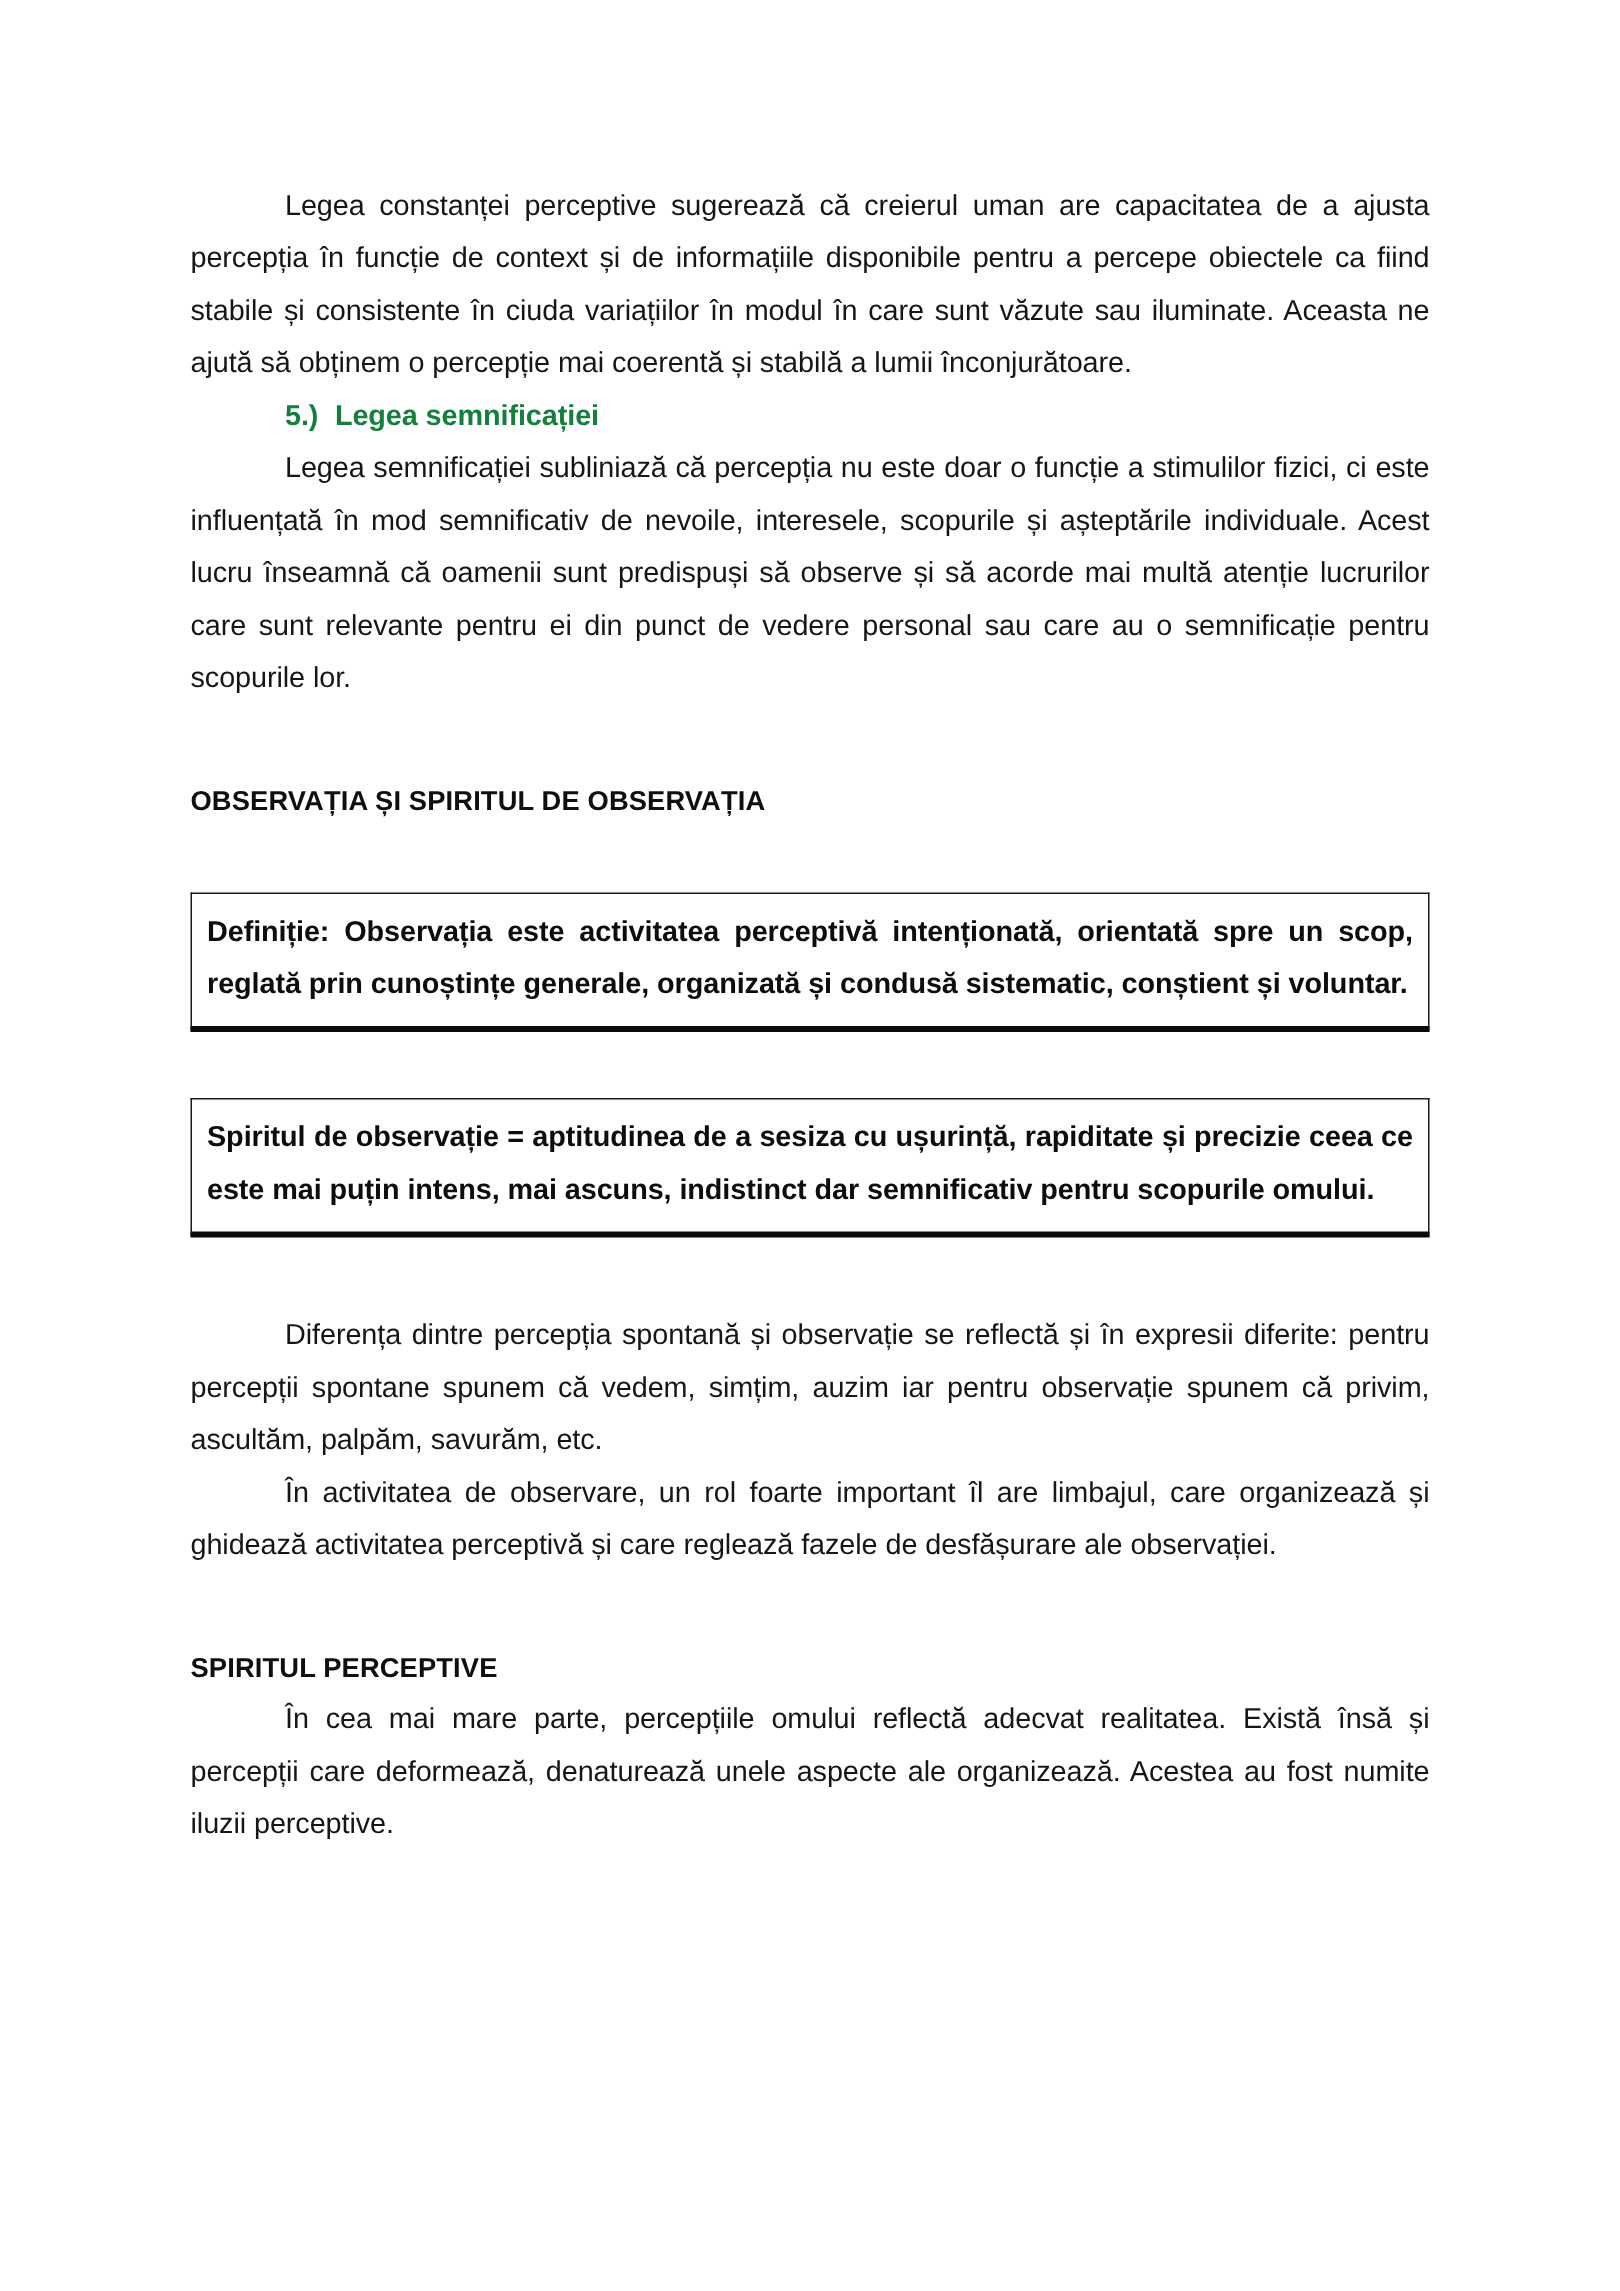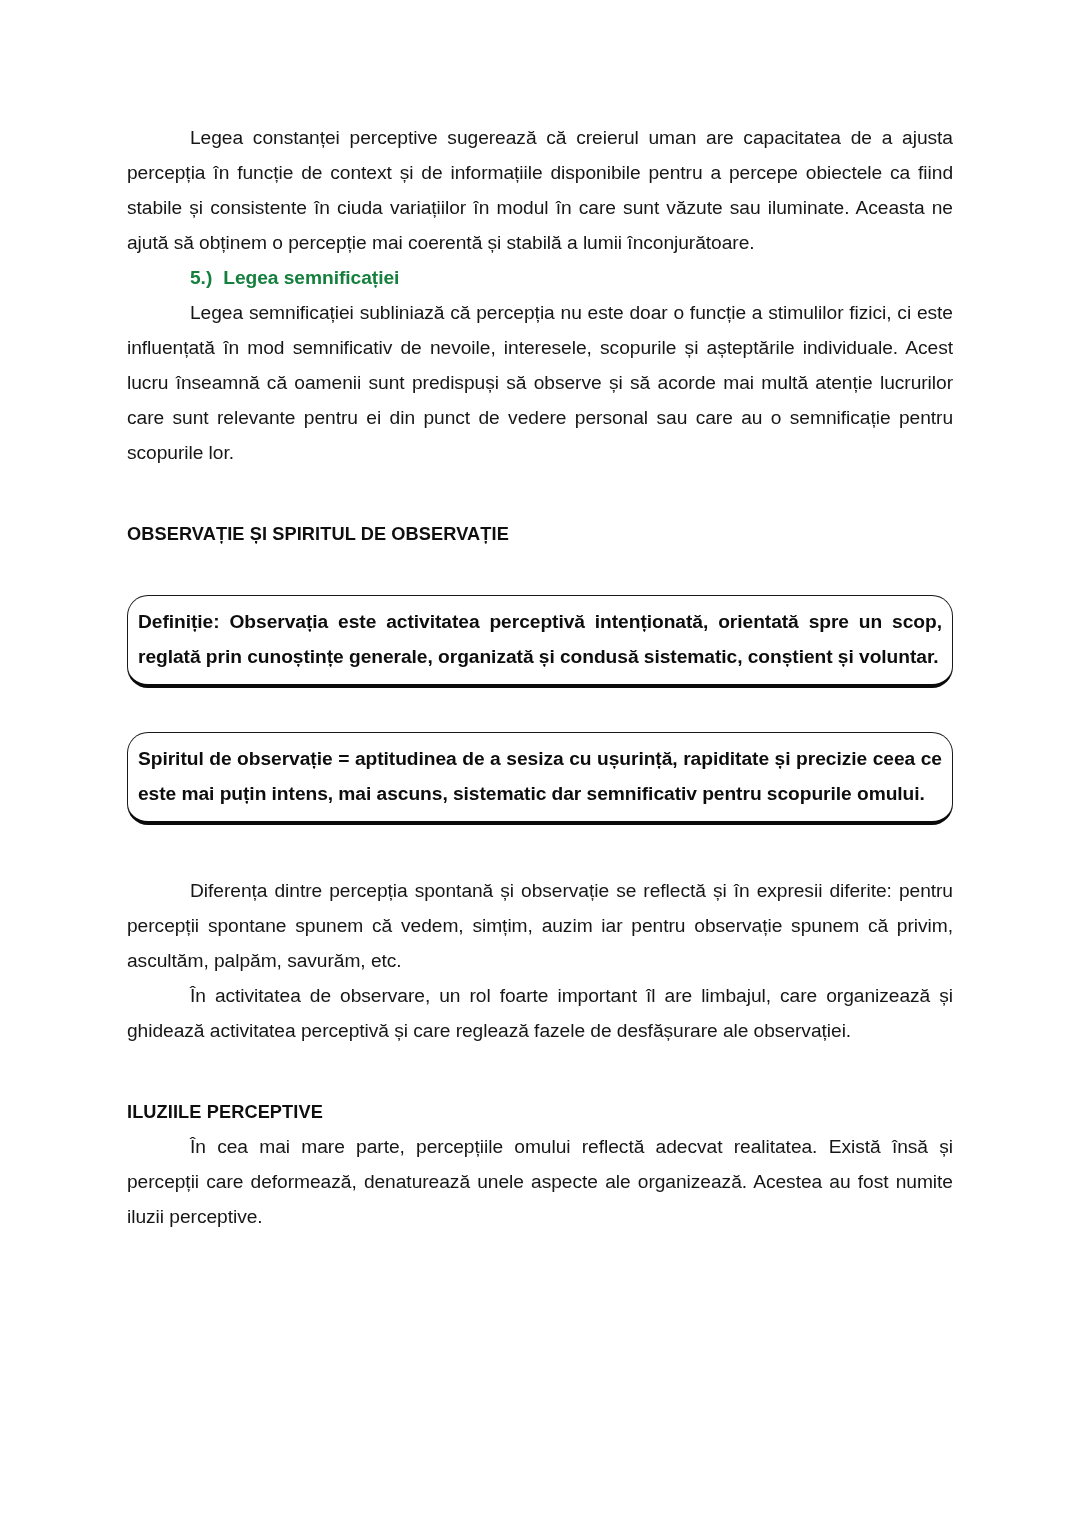--- a/index.html
+++ b/index.html
@@ -114,7 +114,7 @@
 
     <div class="sp-48"></div>
 
-    <h3 class="section-heading">OBSERVAȚIE ȘI SPIRITUL DE OBSERVAȚIE</h3>
+    <h3 class="section-heading">OBSERVAȚIA ȘI SPIRITUL DE OBSERVAȚIA</h3>
 
     <div class="sp-44"></div>
 

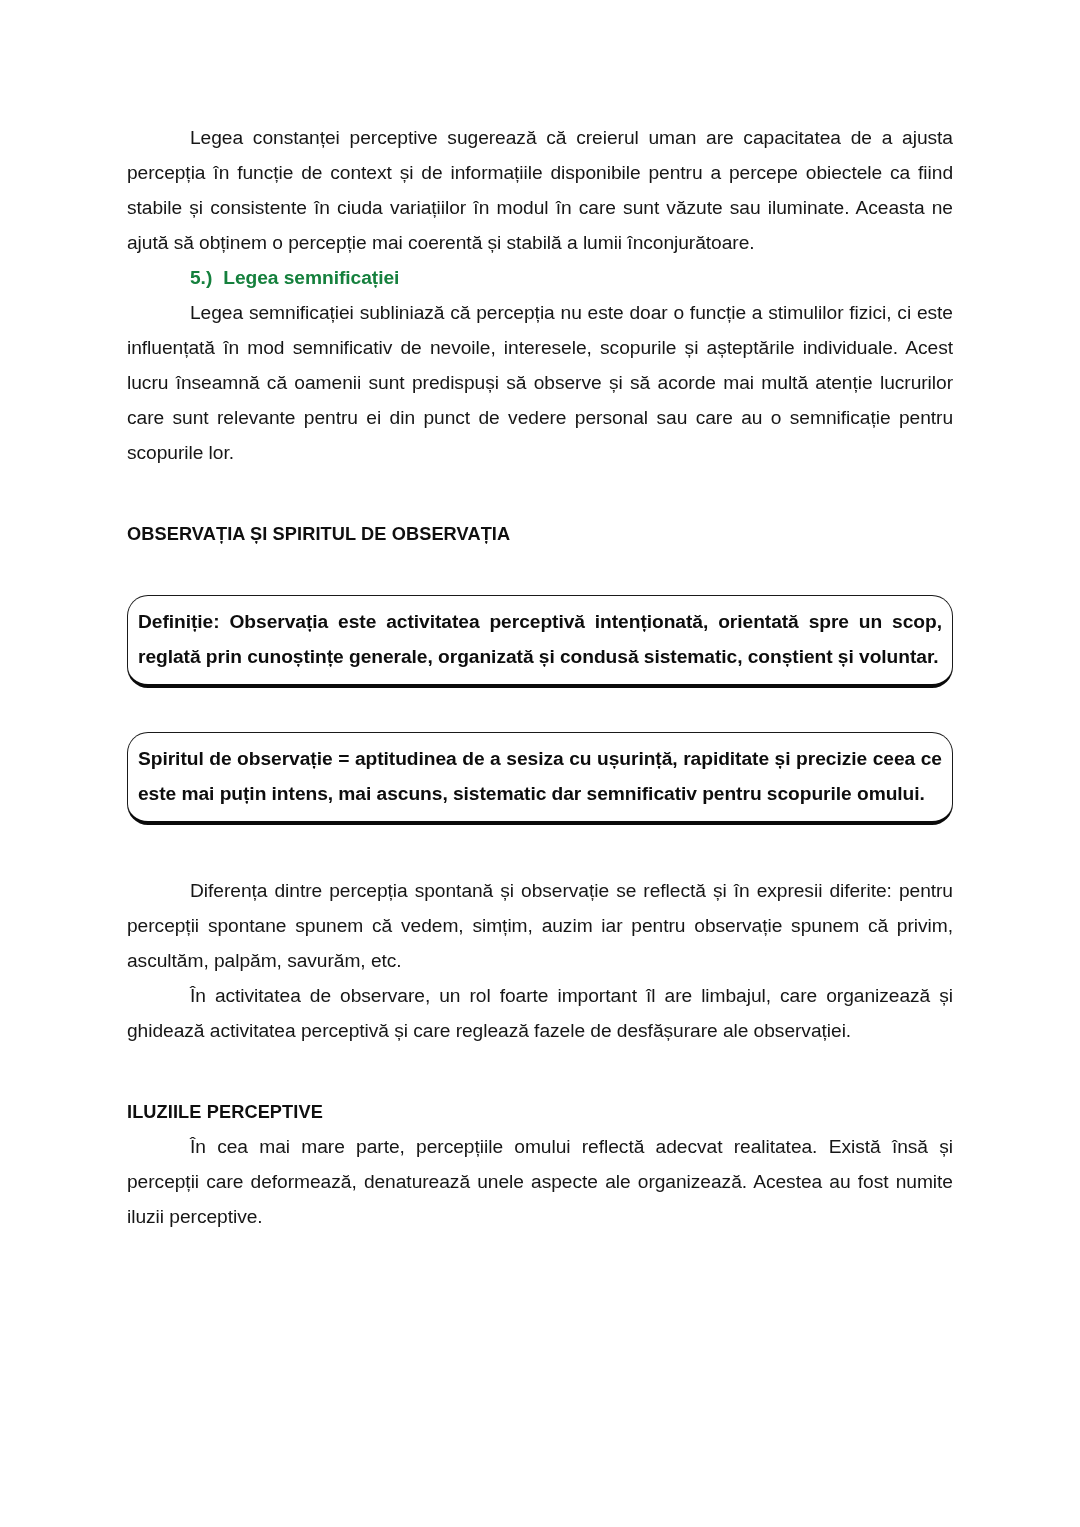--- a/index.html
+++ b/index.html
@@ -78,7 +78,6 @@
     border-bottom: 4px solid #0a0a0a;
     background: #ffffff;
     padding: 8px 10px 10px 10px;
-    border-radius: 21px;
   }
 
   .callout p {

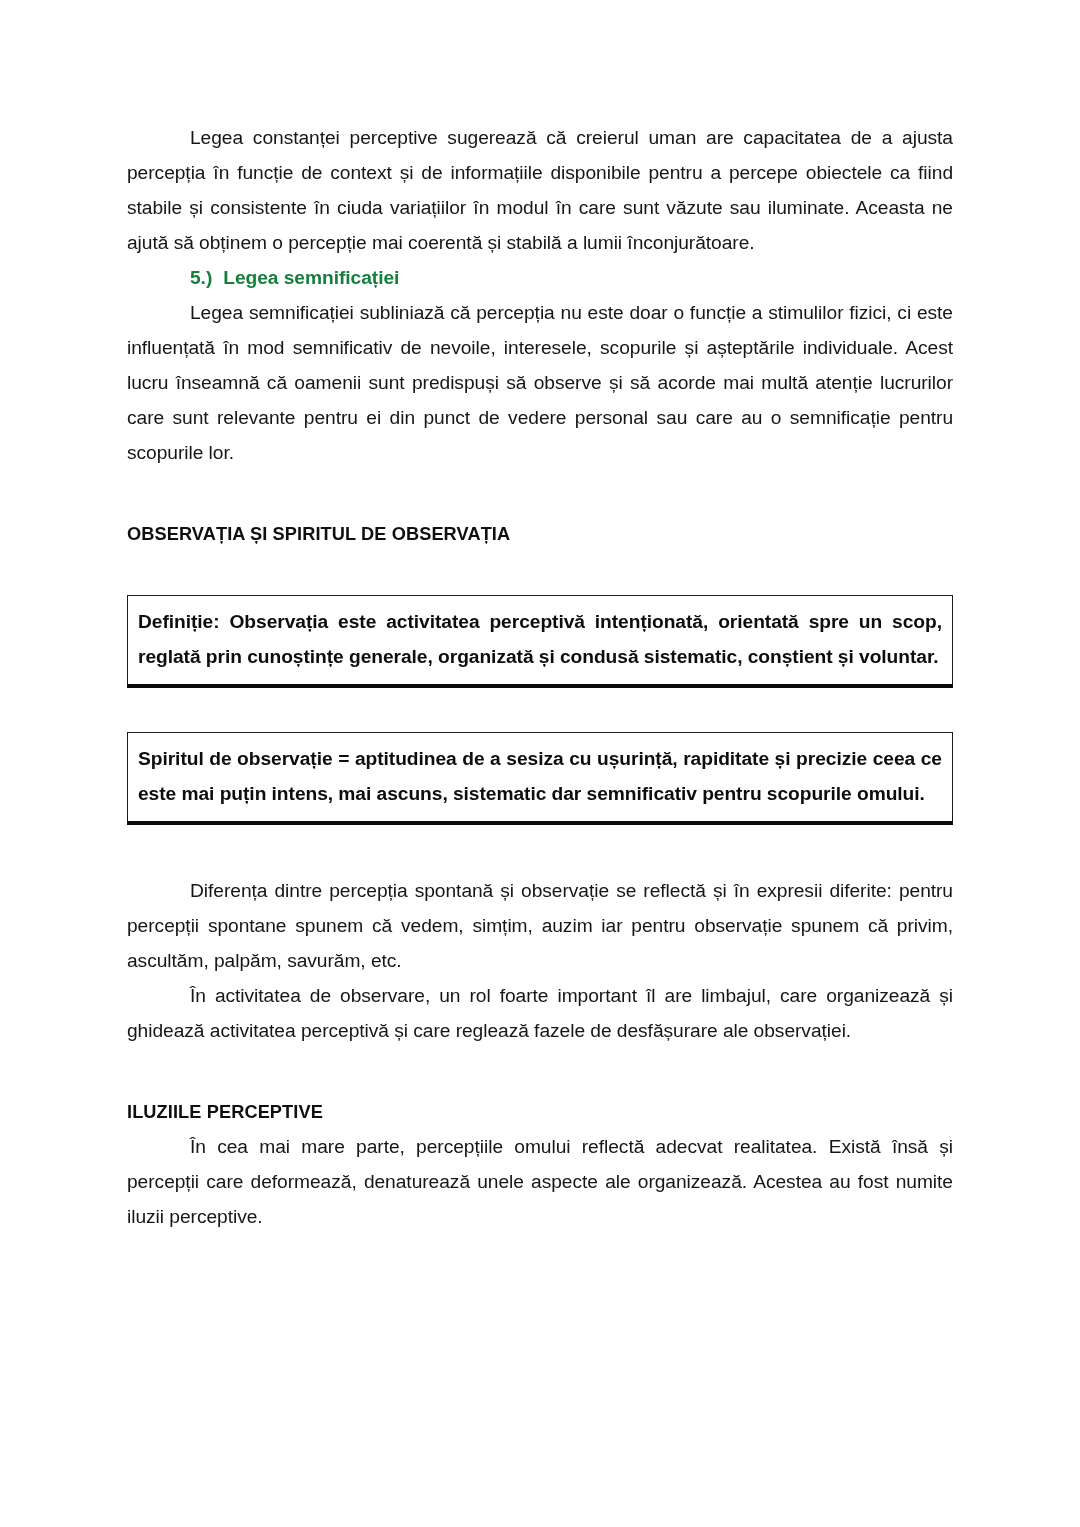--- a/index.html
+++ b/index.html
@@ -124,7 +124,7 @@
     <div class="sp-44"></div>
 
     <div class="callout">
-      <p>Spiritul de observație = aptitudinea de a sesiza cu ușurință, rapiditate și precizie ceea ce este mai puțin intens, mai ascuns, sistematic dar semnificativ pentru scopurile omului.</p>
+      <p>Spiritul de observație = aptitudinea de a sesiza cu ușurință, rapiditate și precizie ceea ce este mai puțin intens, mai ascuns, indistinct dar semnificativ pentru scopurile omului.</p>
     </div>
 
     <div class="sp-48"></div>

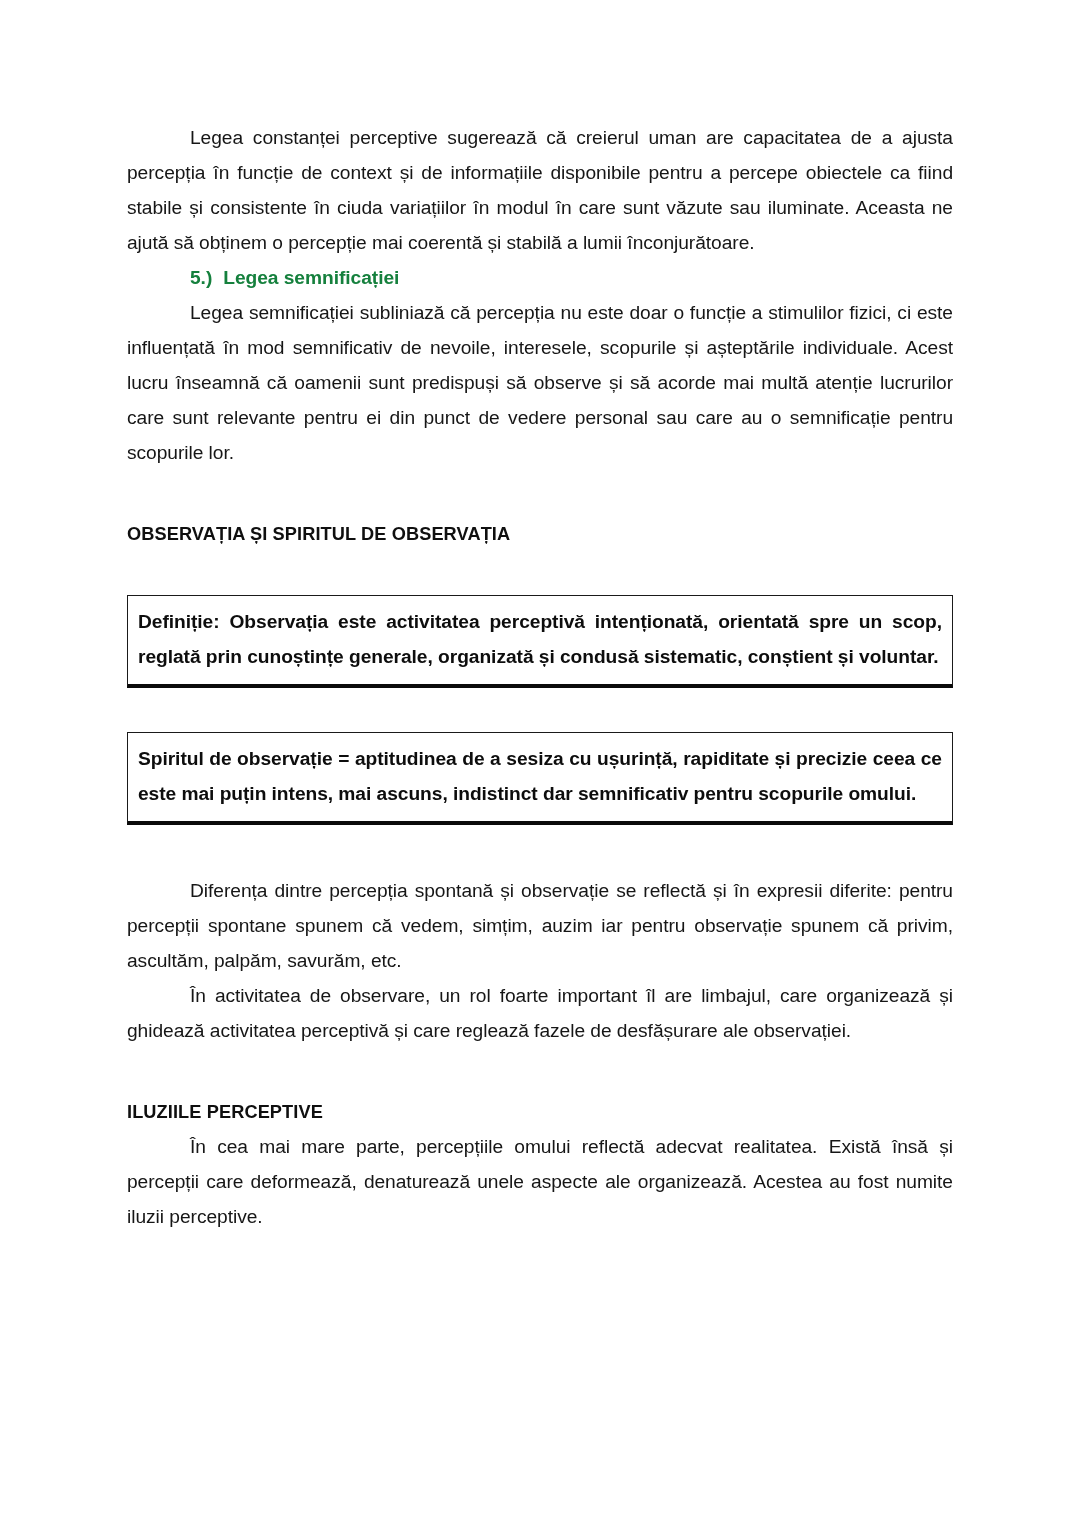--- a/index.html
+++ b/index.html
@@ -135,7 +135,7 @@
 
     <div class="sp-48"></div>
 
-    <h3 class="section-heading">ILUZIILE PERCEPTIVE</h3>
+    <h3 class="section-heading">SPIRITUL PERCEPTIVE</h3>
 
     <p class="body-text indent">În cea mai mare parte, percepțiile omului reflectă adecvat realitatea. Există însă și percepții care deformează, denaturează unele aspecte ale organizează. Acestea au fost numite iluzii perceptive.</p>
 

